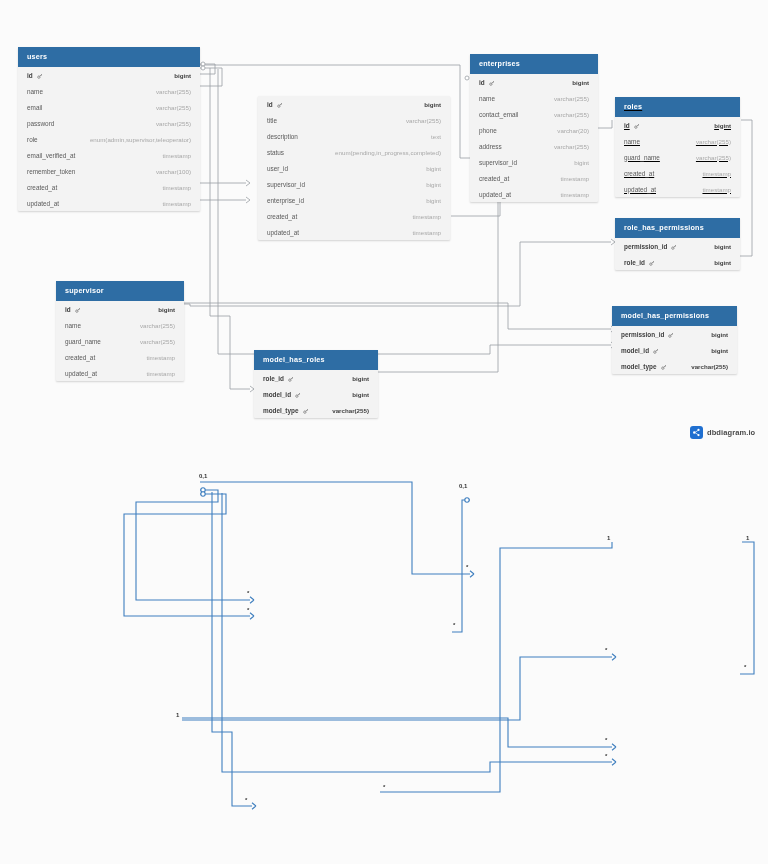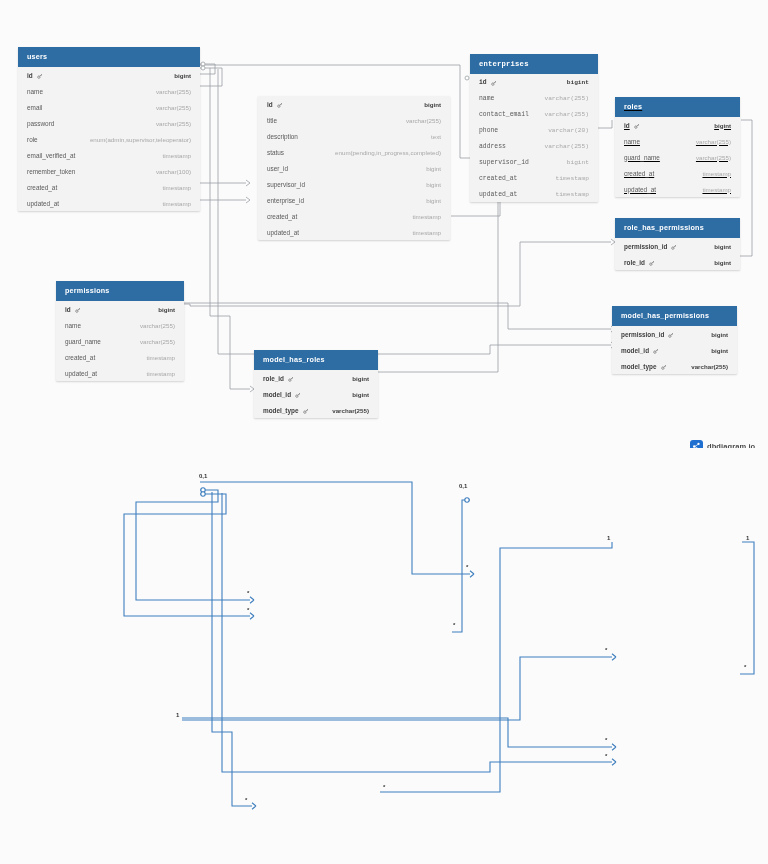--- a/index.html
+++ b/index.html
@@ -225,7 +225,7 @@
     </div>
   </div>
 
-  <div class="tbl" style="left:470px;top:38px;width:128px;font-family:Liberation Mono, monospace;">
+  <div class="tbl" style="left:470px;top:38px;width:128px;">
     <div class="tbl-head">enterprises</div>
     <div>
       <div class="row pk">

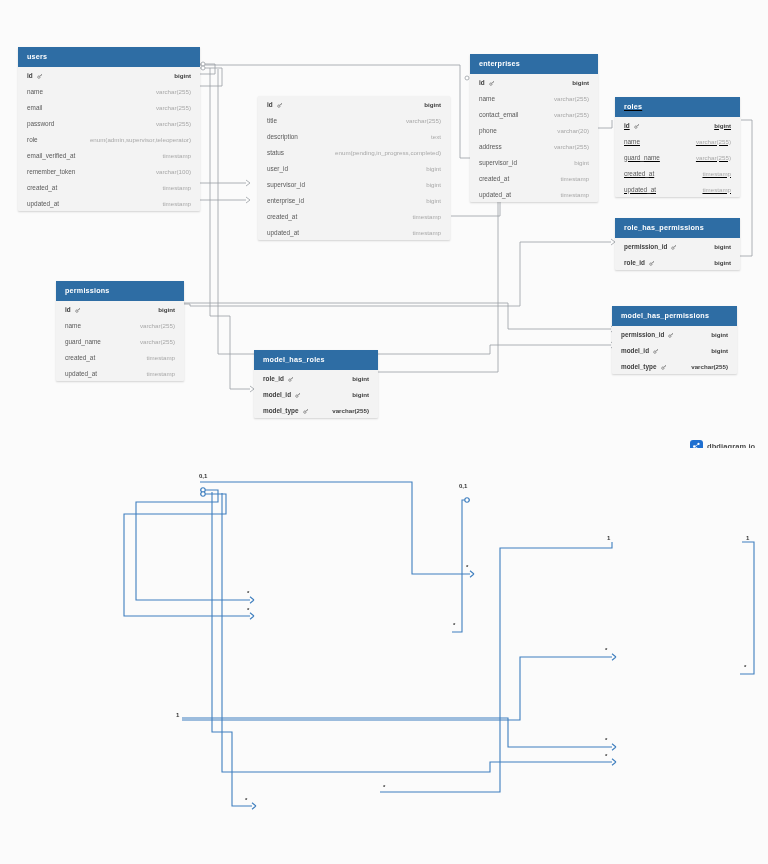--- a/index.html
+++ b/index.html
@@ -378,7 +378,7 @@
   </div>
 
   <div class="tbl" style="left:56px;top:265px;width:128px;">
-    <div class="tbl-head">permissions</div>
+    <div class="tbl-head">supervisor</div>
     <div>
       <div class="row pk">
           <span class="fname">

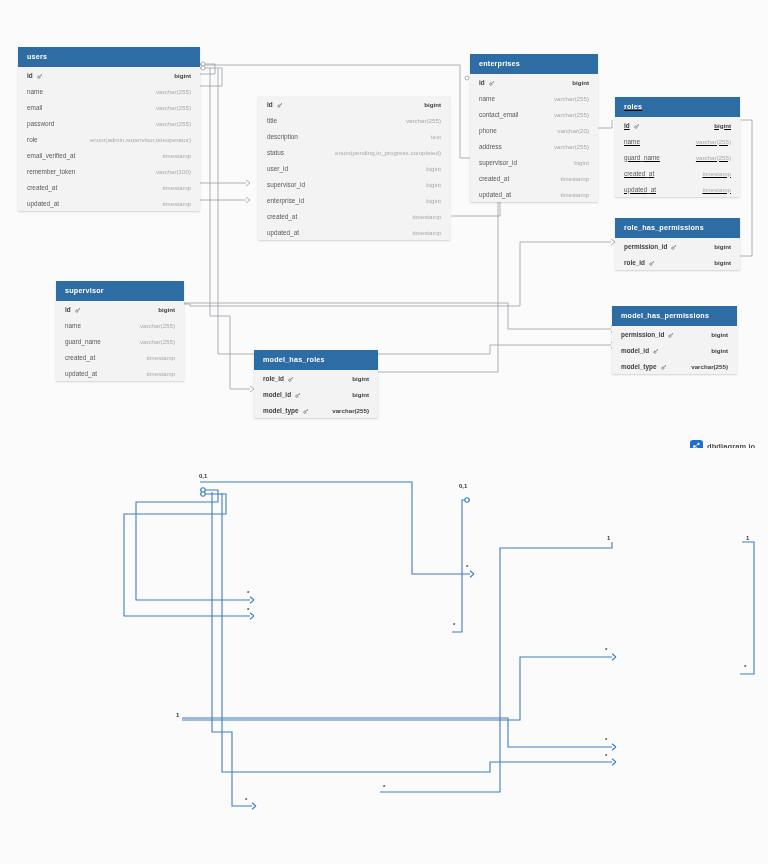--- a/index.html
+++ b/index.html
@@ -74,7 +74,6 @@
     position:absolute;
     display:flex;align-items:center;gap:4px;
     z-index:20;
-    margin-top:14px;
   }
   .wm-mark{
     width:13px;height:13px;border-radius:3px;background:#1f6fd0;

